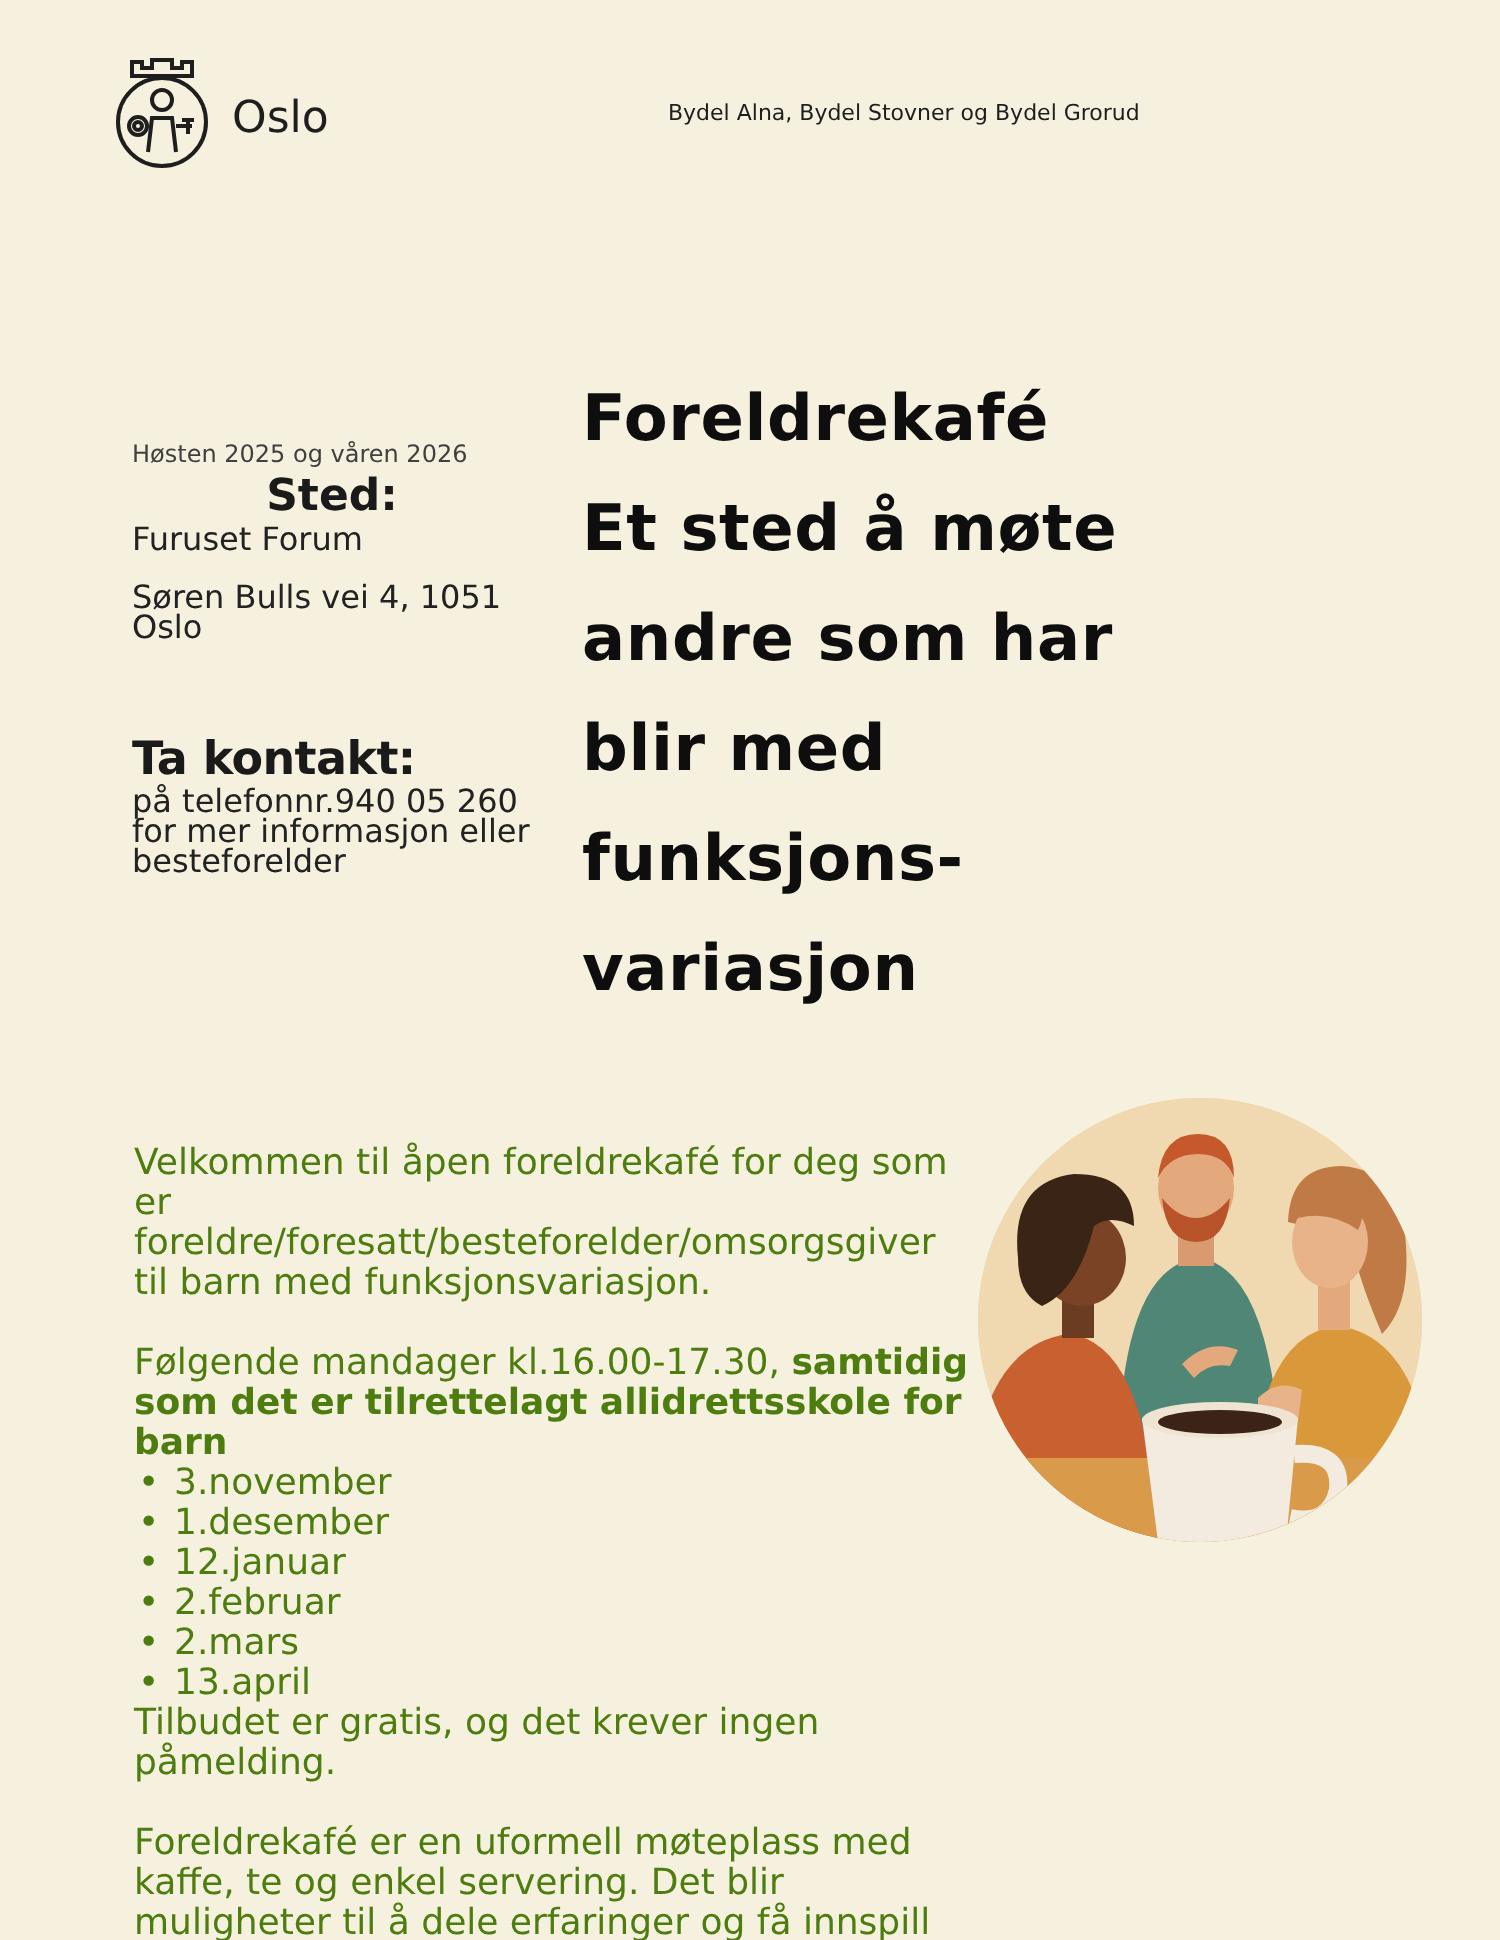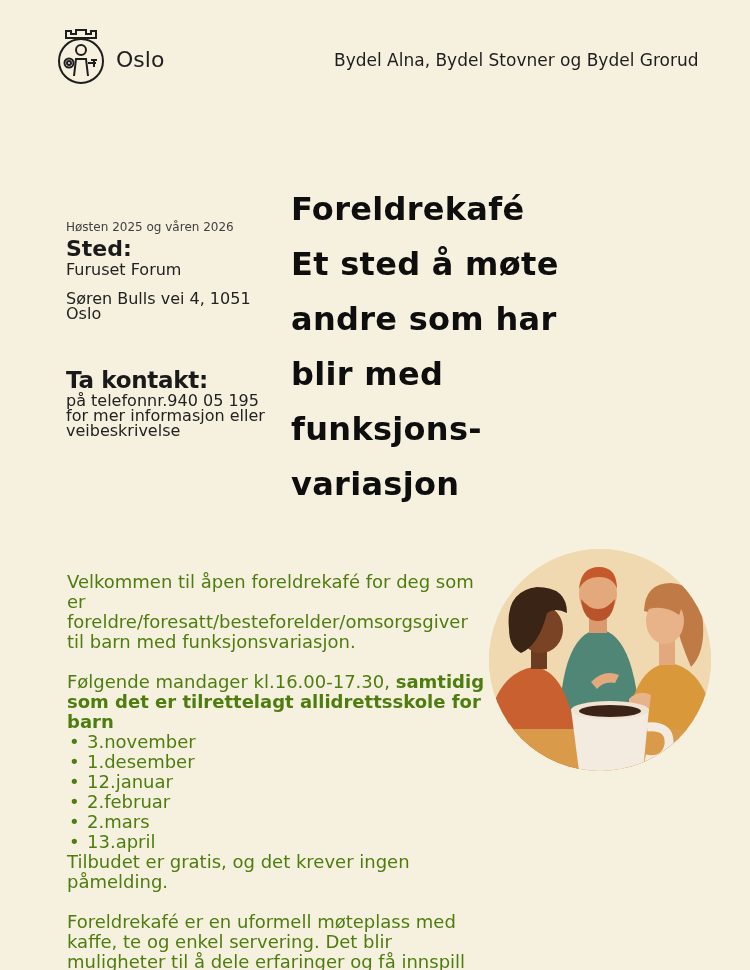--- a/index.html
+++ b/index.html
@@ -13,7 +13,7 @@
   .logo { position: absolute; left: 56px; top: 26px; display: flex; align-items: center; }
   .logo svg { width: 50px; height: 58px; }
   .logo-text { font-family: "DejaVu Sans", sans-serif; font-size: 22px; margin-left: 10px; margin-top: 8px; color: #1e1e1e; }
-  .districts { position: absolute; left: 334px; top: 50px; font-family: "DejaVu Sans", sans-serif; font-size: 17px; color: #1e1e1e; white-space: nowrap; }
+  .districts { position: absolute; left: 334px; top: 50px; font-family: "DejaVu Sans", sans-serif; font-size: 11px; color: #1e1e1e; white-space: nowrap; }
 
   .side { position: absolute; left: 66px; top: 220px; width: 200px; font-family: "DejaVu Sans", sans-serif; }
   .season { font-size: 12px; color: #404040; }

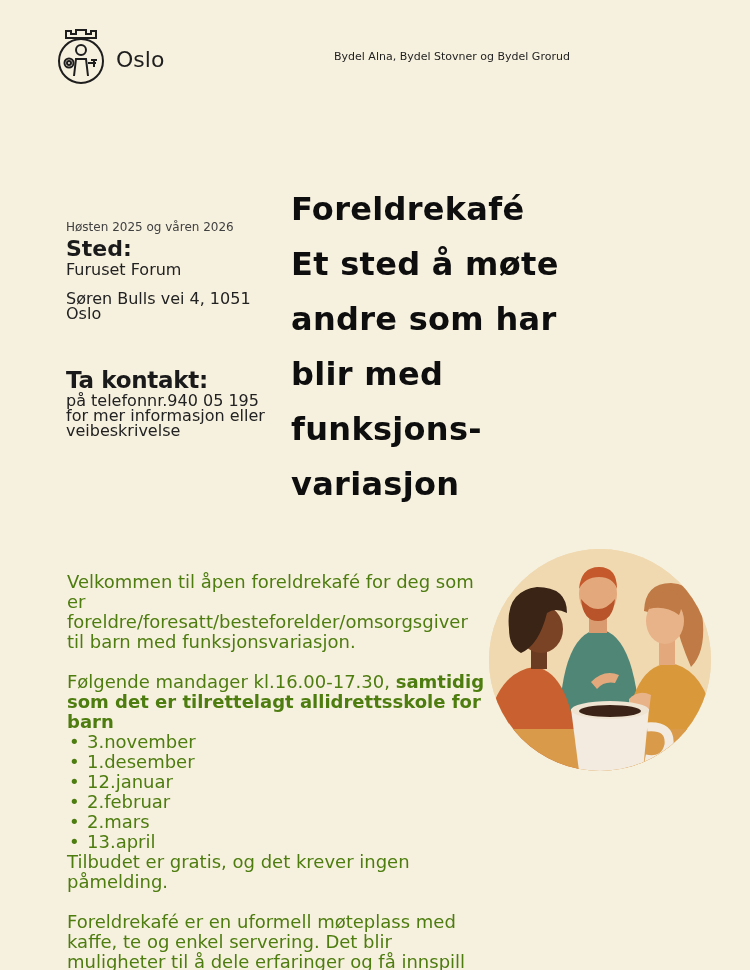--- a/index.html
+++ b/index.html
@@ -17,7 +17,7 @@
 
   .side { position: absolute; left: 66px; top: 220px; width: 200px; font-family: "DejaVu Sans", sans-serif; }
   .season { font-size: 12px; color: #404040; }
-  .h-sted { font-size: 22px; font-weight: bold; margin-top: 4px; line-height: 22px; }
+  .h-sted { font-size: 22px; font-weight: bold; margin-top: 4px; line-height: 22px; text-align: center; }
   .small { font-size: 16px; line-height: 15px; color: #222; }
   .venue { margin-top: 2px; }
   .address { margin-top: 14px; }

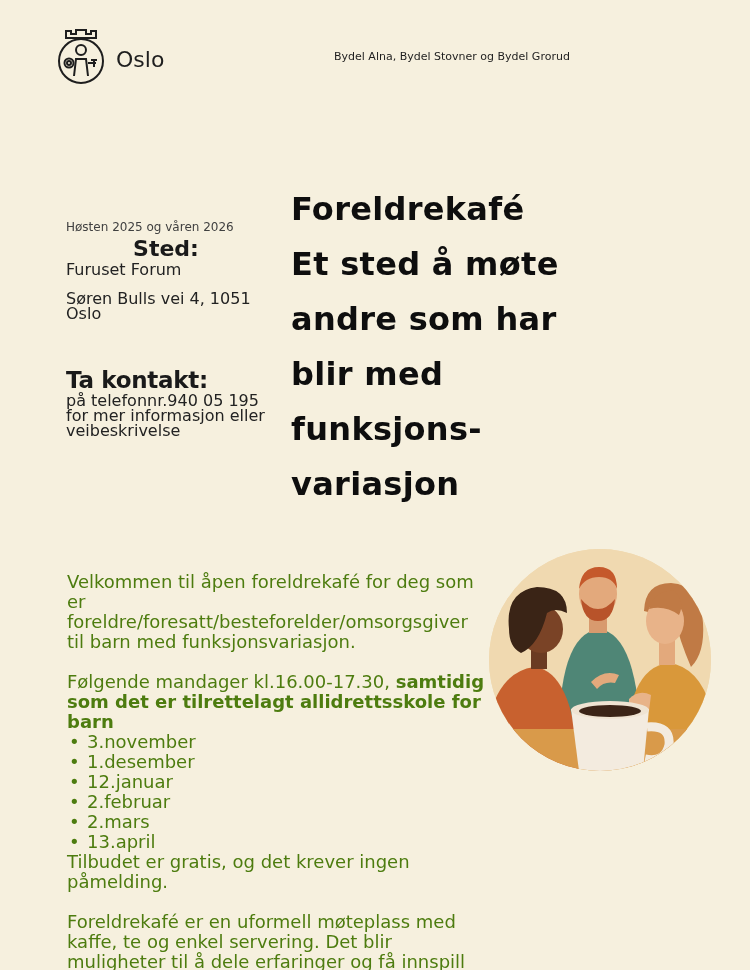--- a/index.html
+++ b/index.html
@@ -66,7 +66,7 @@
   </div>
   <div class="h-contact">Ta kontakt:</div>
   <div class="small contact-text">
-    <div>på telefonnr.940 05 195</div>
+    <div>på telefonnr.940 05 260</div>
     <div>for mer informasjon eller</div>
     <div>veibeskrivelse</div>
   </div>

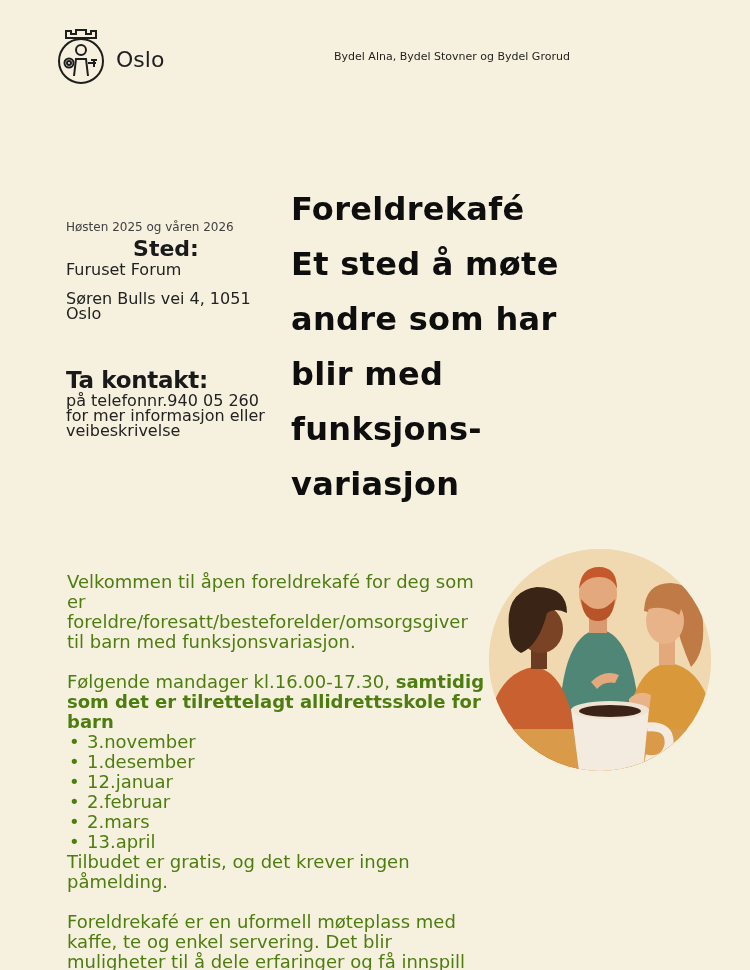--- a/index.html
+++ b/index.html
@@ -68,7 +68,7 @@
   <div class="small contact-text">
     <div>på telefonnr.940 05 260</div>
     <div>for mer informasjon eller</div>
-    <div>veibeskrivelse</div>
+    <div>besteforelder</div>
   </div>
 </div>
 

